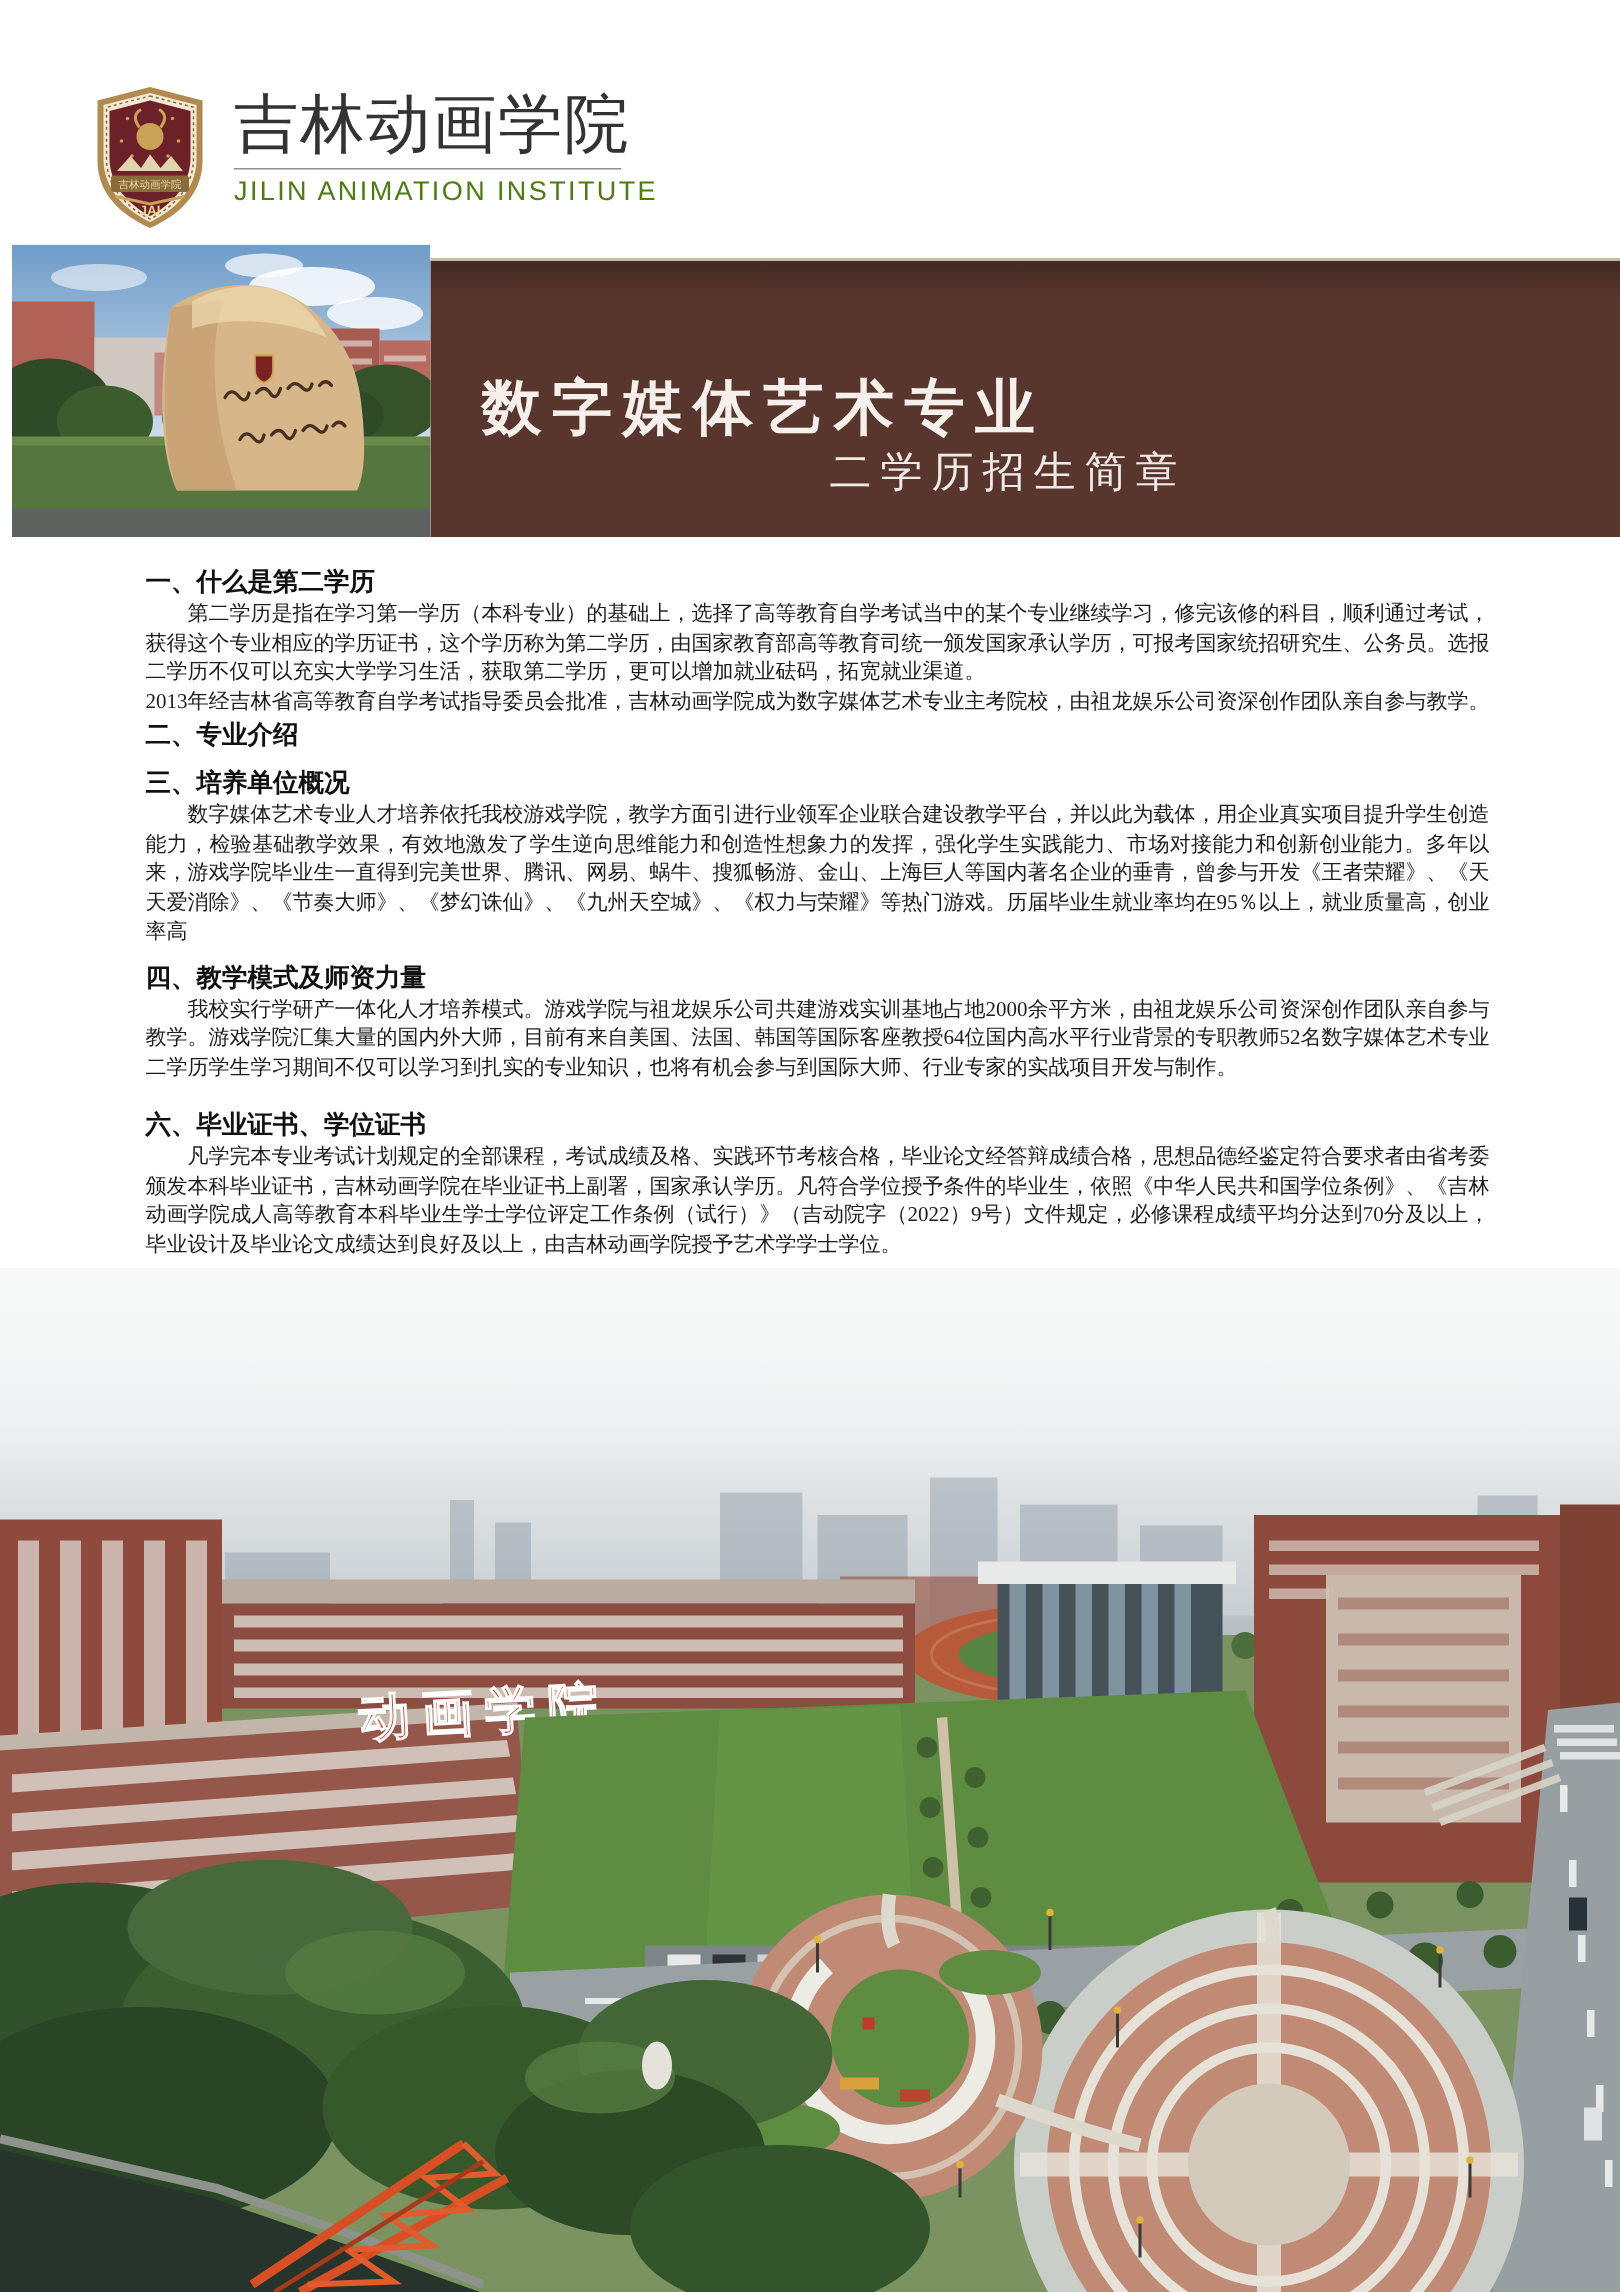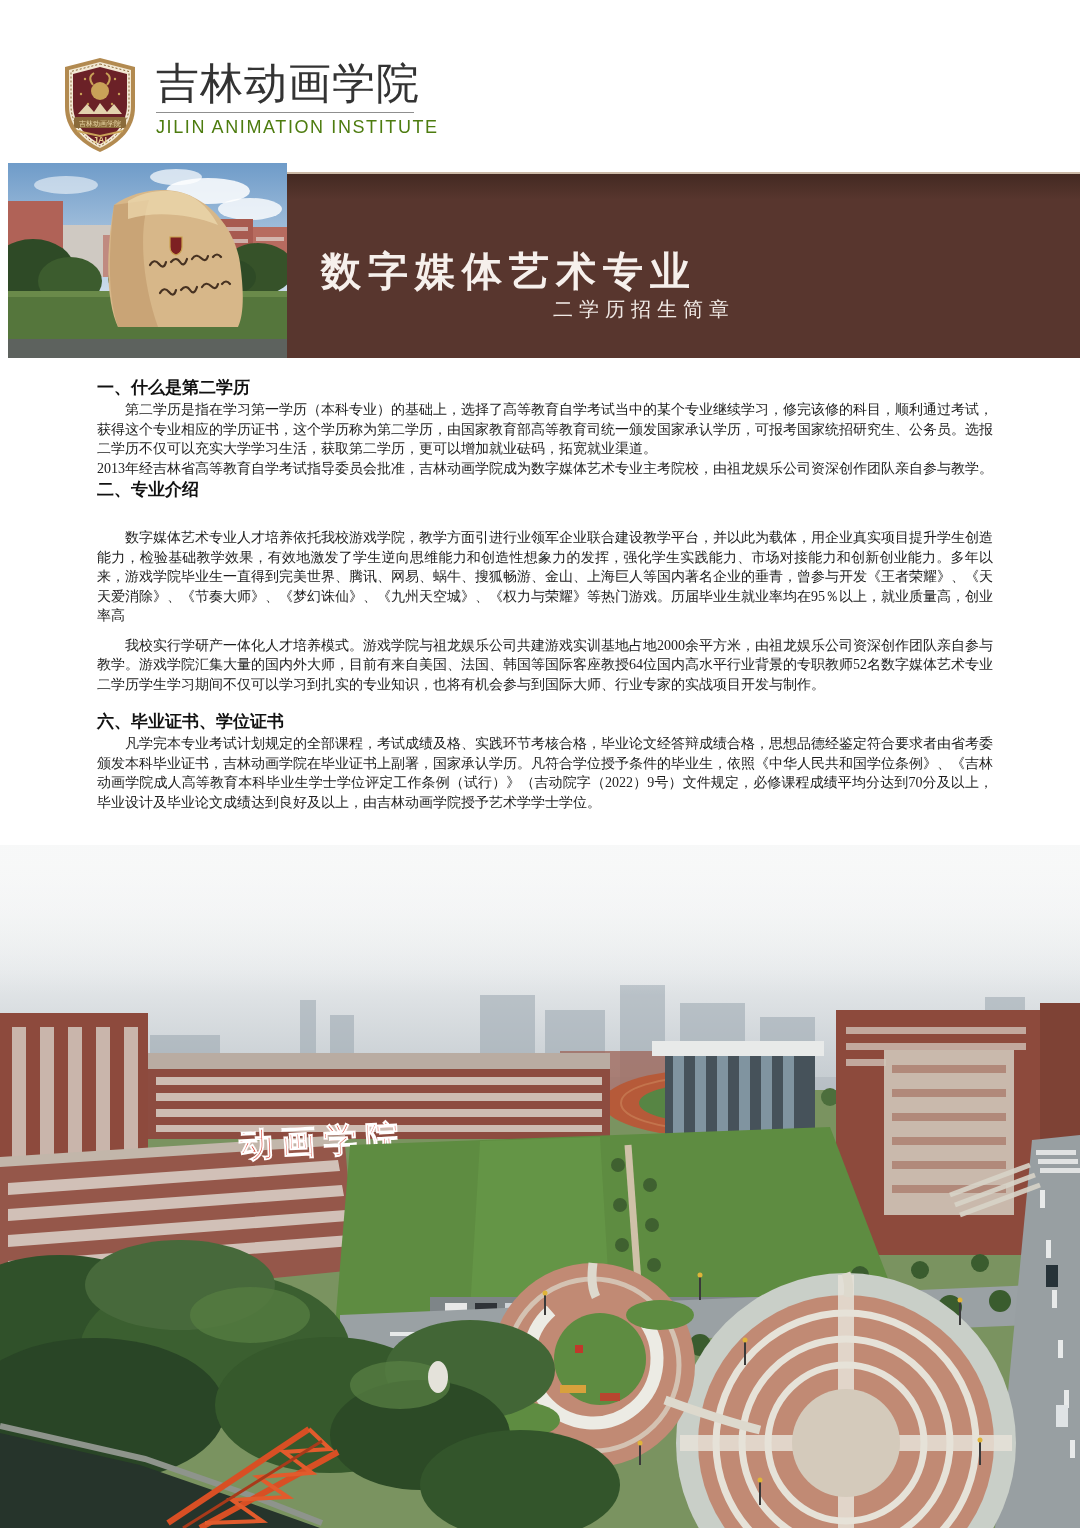--- a/index.html
+++ b/index.html
@@ -25,7 +25,7 @@
   .banner-title{position:absolute;left:34px;top:70px;font-family:"Liberation Sans","DejaVu Sans",sans-serif;
         font-weight:bold;font-size:40px;letter-spacing:7px;color:#f6f0ec;}
   .banner-subtitle{position:absolute;left:266px;top:122px;font-family:"Liberation Sans","DejaVu Sans",sans-serif;
-        font-size:20px;letter-spacing:6px;color:#f1eae6;}
+        font-size:28px;letter-spacing:6px;color:#f1eae6;}
 
   
   .content{position:absolute;left:97px;top:378px;width:896px;z-index:3;}

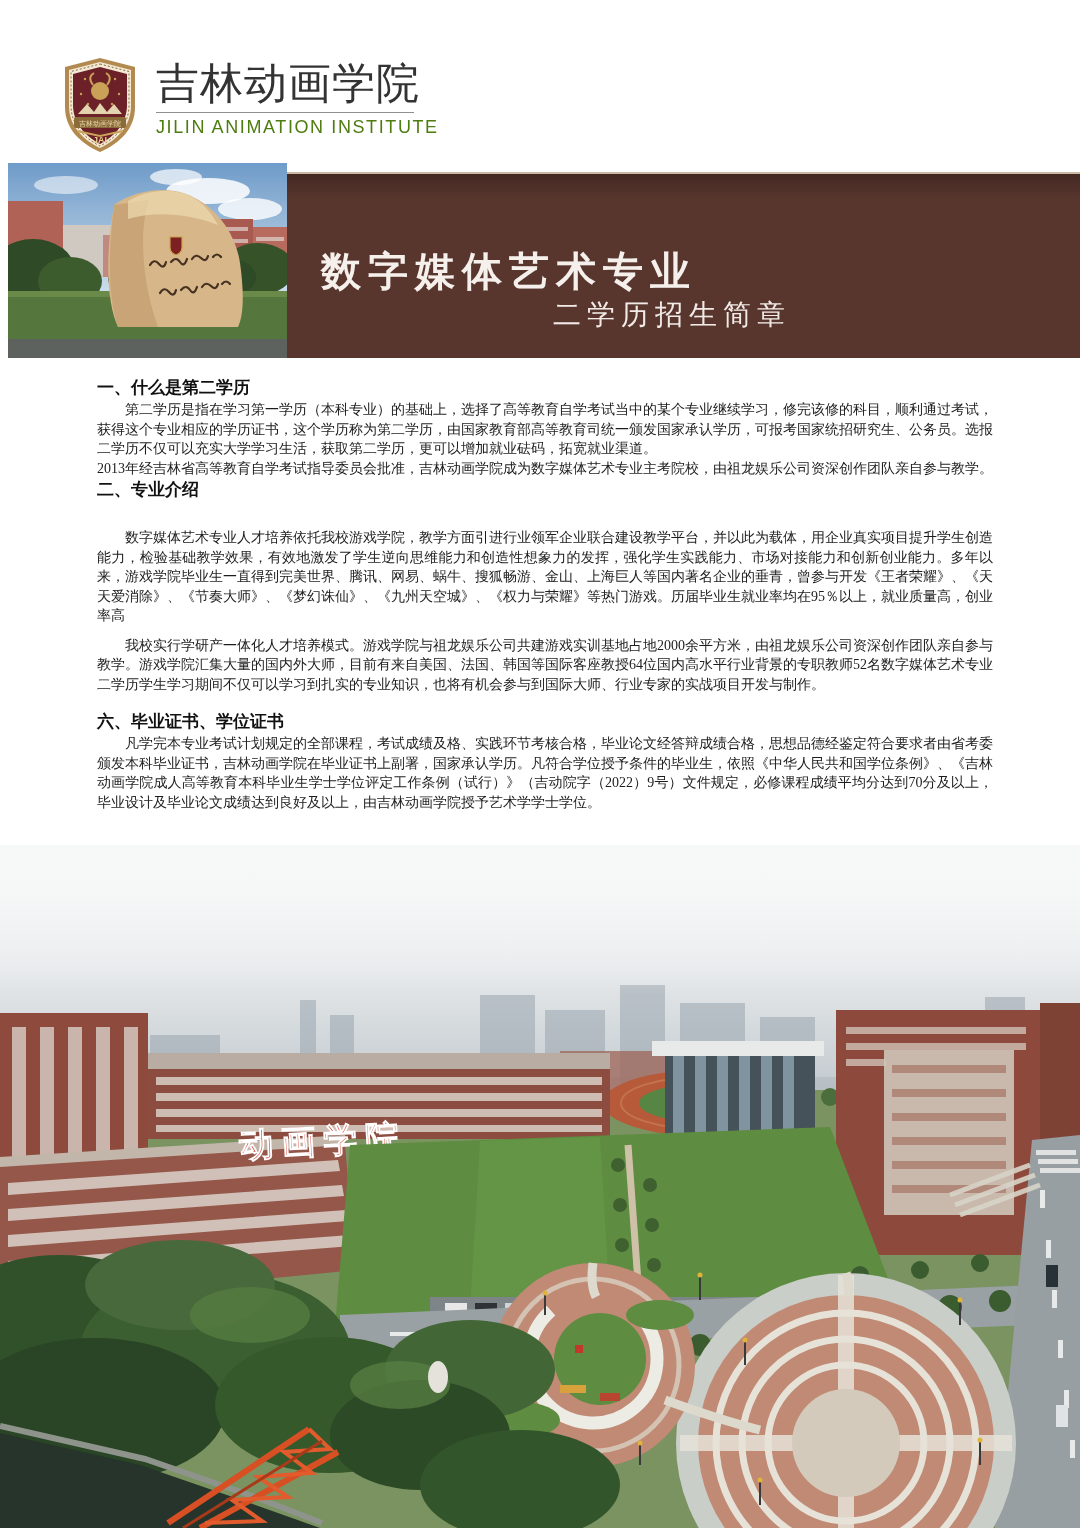--- a/index.html
+++ b/index.html
@@ -35,7 +35,7 @@
   .para.indent{text-indent:2em;}
   .para b{font-weight:bold;}
   .sec:nth-of-type(1){margin-bottom:2px;}
-  .sec:nth-of-type(2){margin-bottom:28px;}
+  .sec:nth-of-type(2){margin-bottom:12px;}
   .sec:nth-of-type(3){margin-bottom:10px;}
   .sec:nth-of-type(4){margin-bottom:18px;}
   .sec:nth-of-type(5){margin-bottom:26px;}

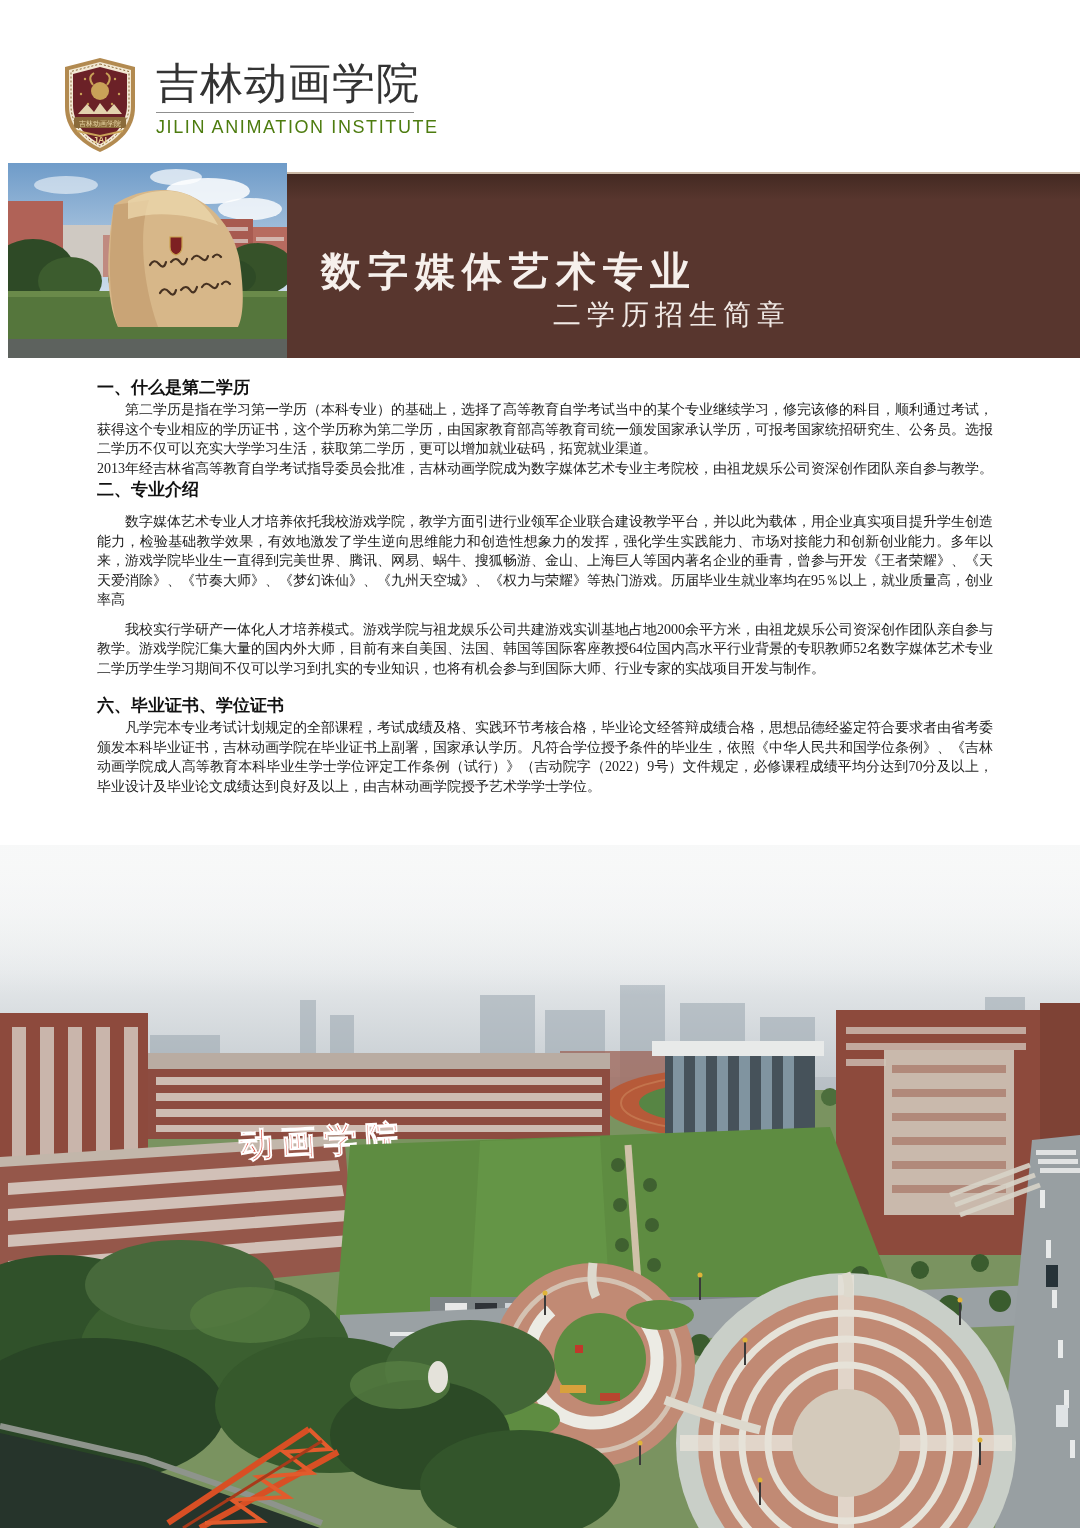--- a/index.html
+++ b/index.html
@@ -161,6 +161,7 @@
     </section>
 
     <section class="sec">
+      <h3 class="sec-heading">三、培养单位概况</h3>
       <div class="sec-body">
           <p class="para indent">数字媒体艺术专业人才培养依托我校游戏学院，教学方面引进行业领军企业联合建设教学平台，并以此为载体，用企业真实项目提升学生创造能力，检验基础教学效果，有效地激发了学生逆向思维能力和创造性想象力的发挥，强化学生实践能力、市场对接能力和创新创业能力。多年以来，游戏学院毕业生一直得到完美世界、腾讯、网易、蜗牛、搜狐畅游、金山、上海巨人等国内著名企业的垂青，曾参与开发《王者荣耀》、《天天爱消除》、《节奏大师》、《梦幻诛仙》、《九州天空城》、《权力与荣耀》等热门游戏。历届毕业生就业率均在95％以上，就业质量高，创业率高</p>
         </div>

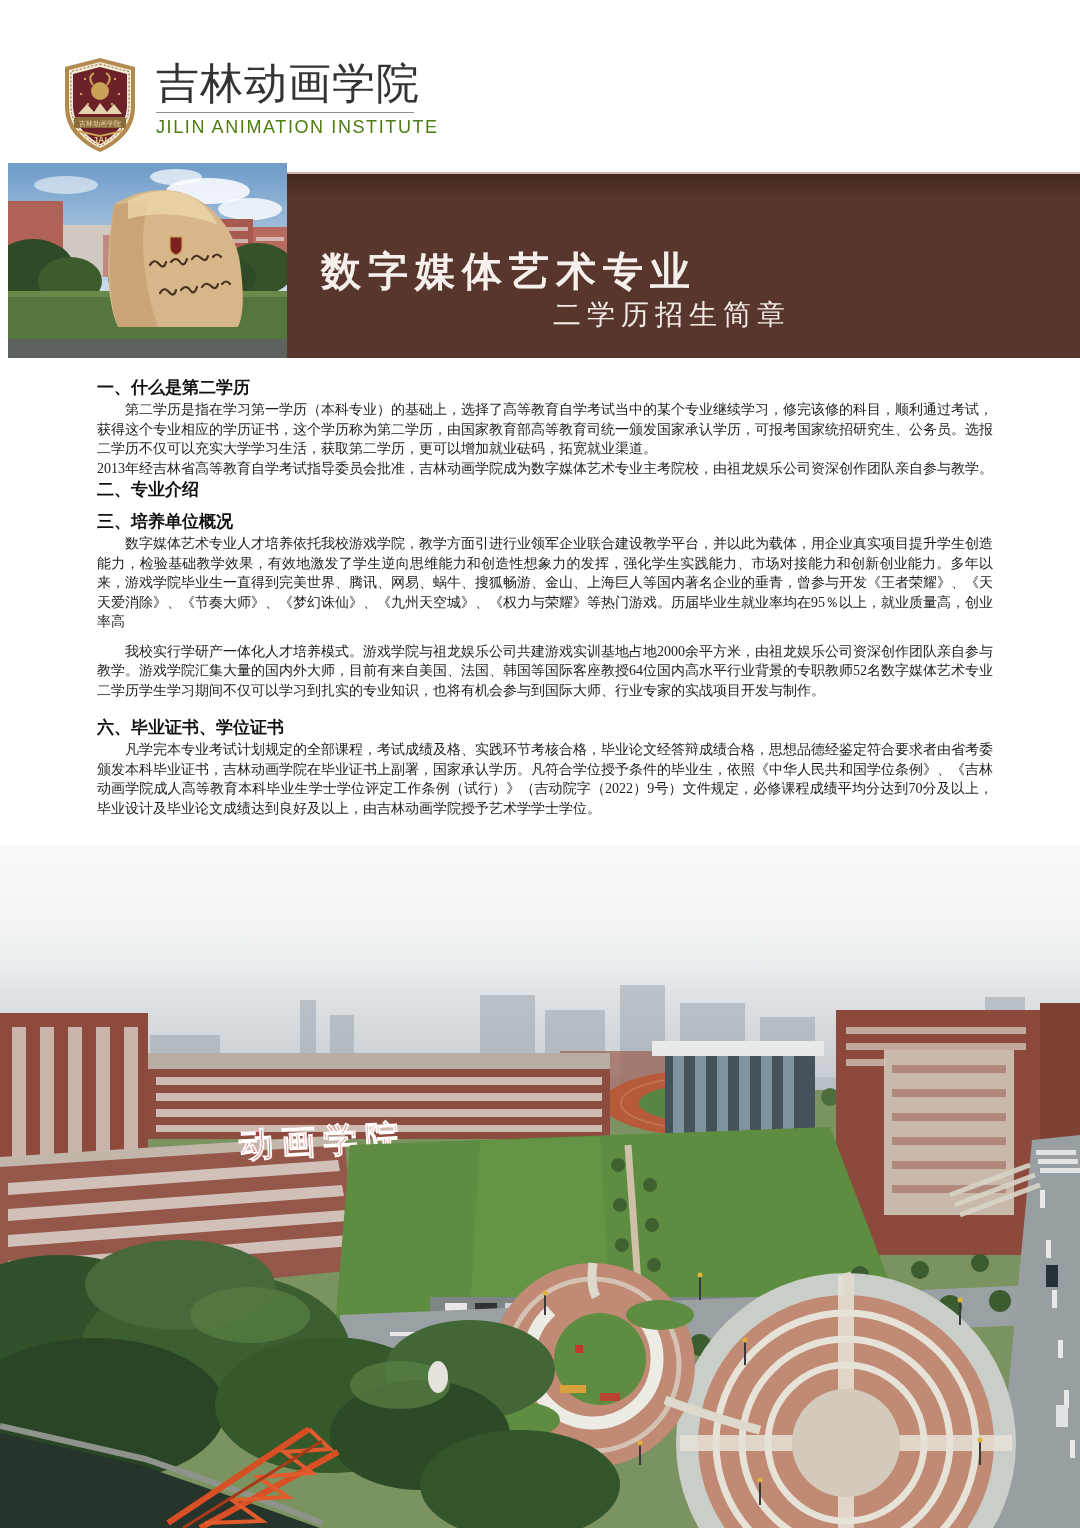--- a/index.html
+++ b/index.html
@@ -168,6 +168,7 @@
     </section>
 
     <section class="sec">
+      <h3 class="sec-heading">四、教学模式及师资力量</h3>
       <div class="sec-body">
           <p class="para indent">我校实行学研产一体化人才培养模式。游戏学院与祖龙娱乐公司共建游戏实训基地占地2000余平方米，由祖龙娱乐公司资深创作团队亲自参与教学。游戏学院汇集大量的国内外大师，目前有来自美国、法国、韩国等国际客座教授64位国内高水平行业背景的专职教师52名数字媒体艺术专业二学历学生学习期间不仅可以学习到扎实的专业知识，也将有机会参与到国际大师、行业专家的实战项目开发与制作。</p>
         </div>

